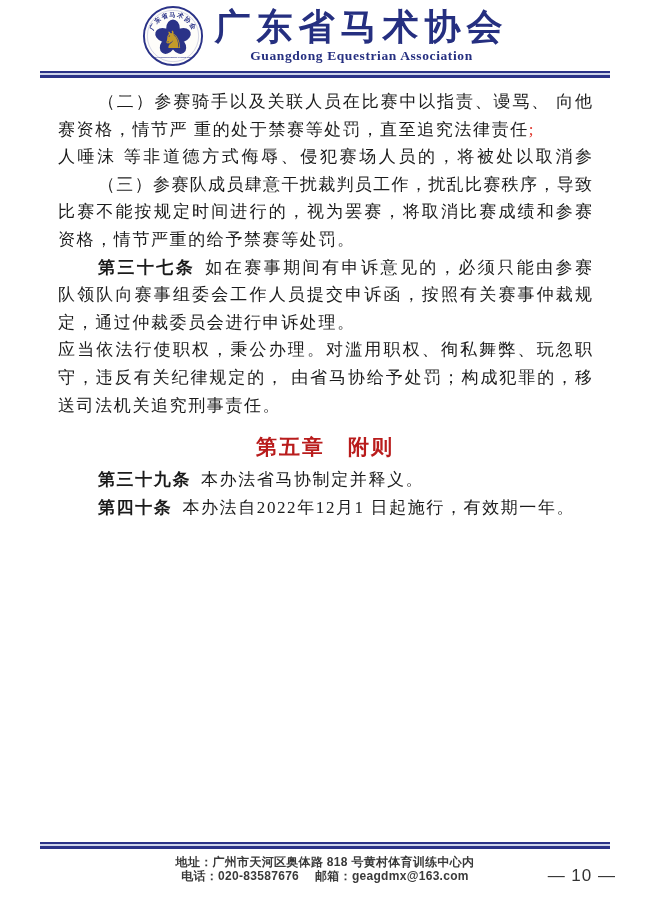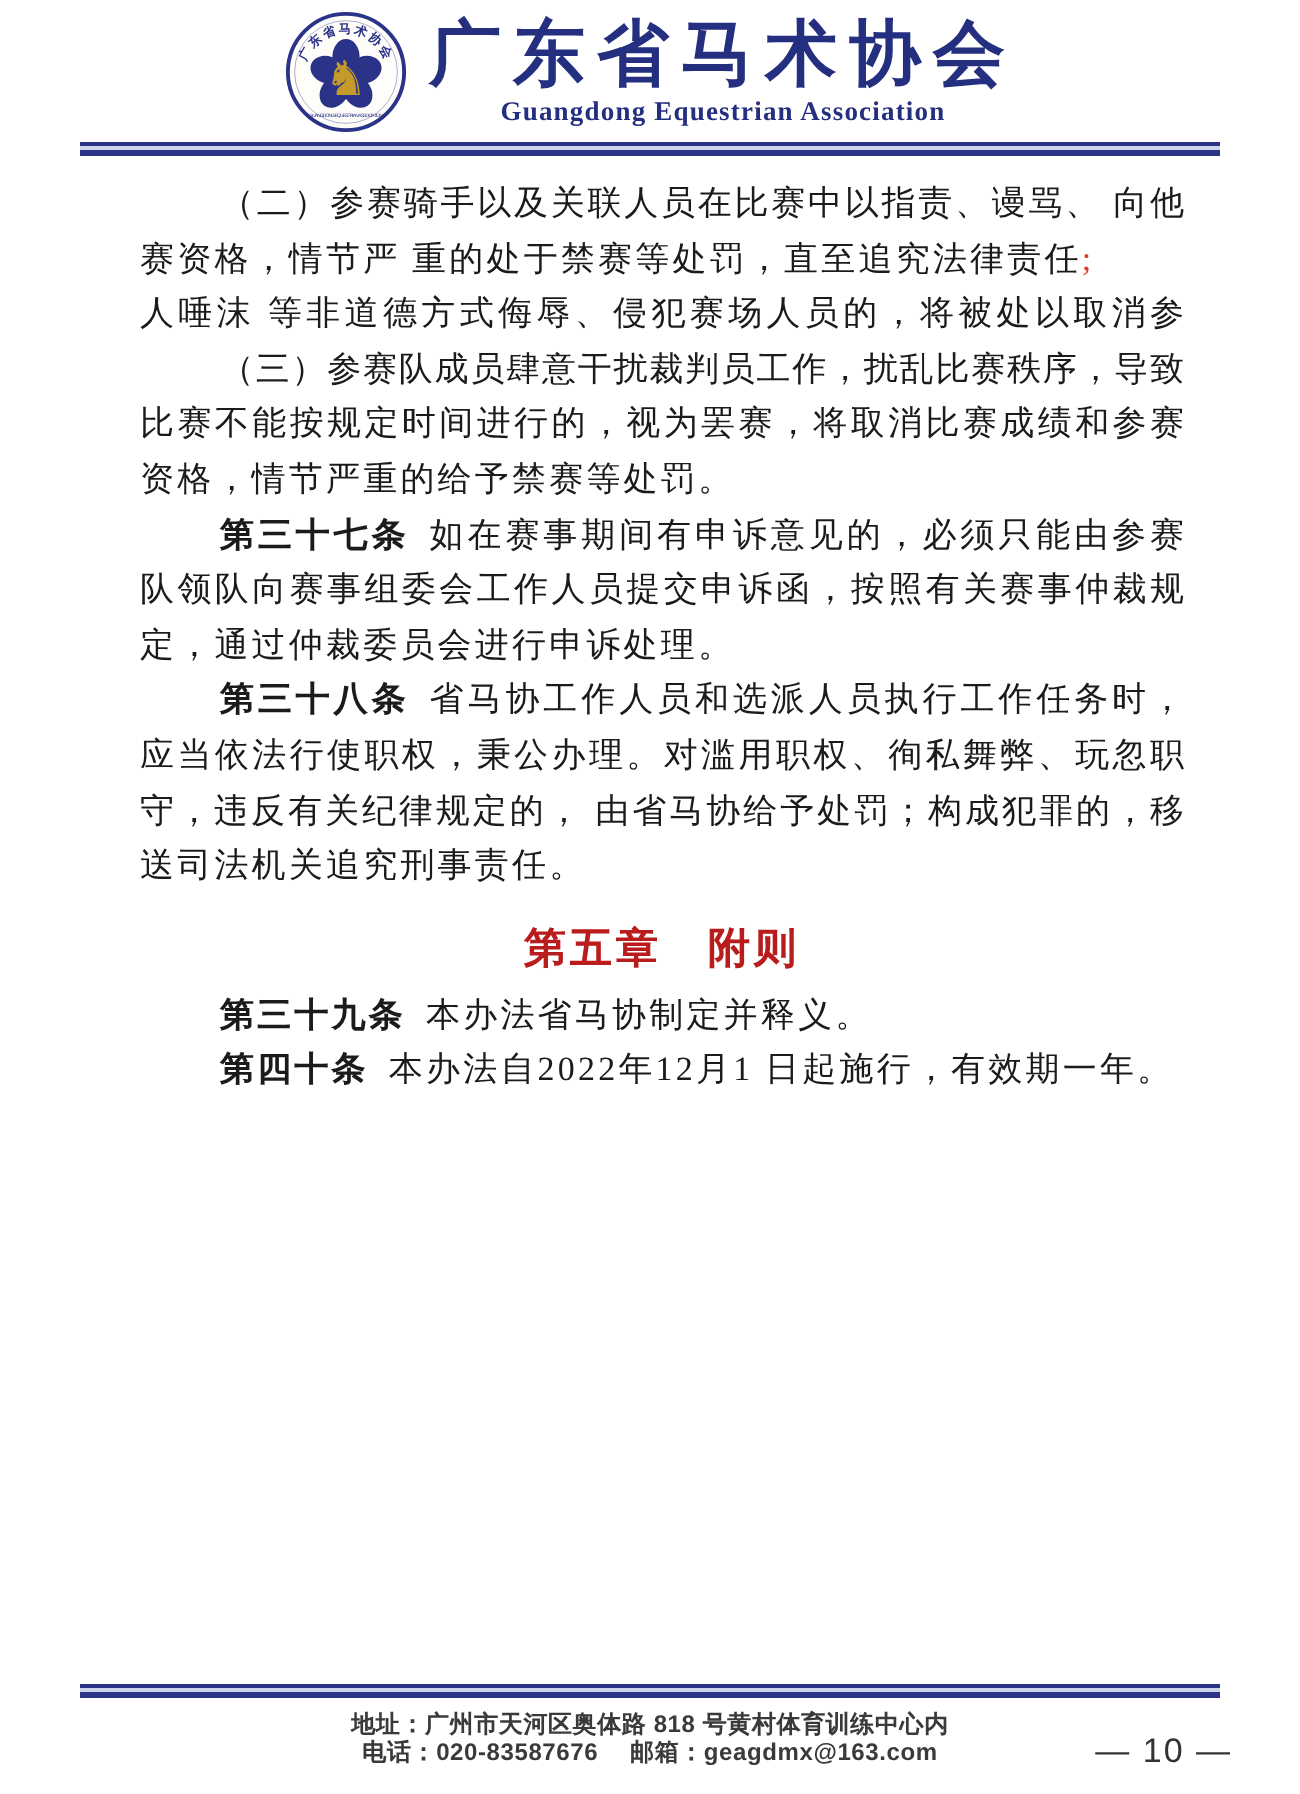--- a/index.html
+++ b/index.html
@@ -40,7 +40,7 @@
 
   
   .doc-body {
-    position: absolute; top: 88px; left: 70px; right: 58px;
+    position: absolute; top: 88px; left: 58px; right: 58px;
     font-size: 17px; color: #1b1b1b;
   }
   .line {

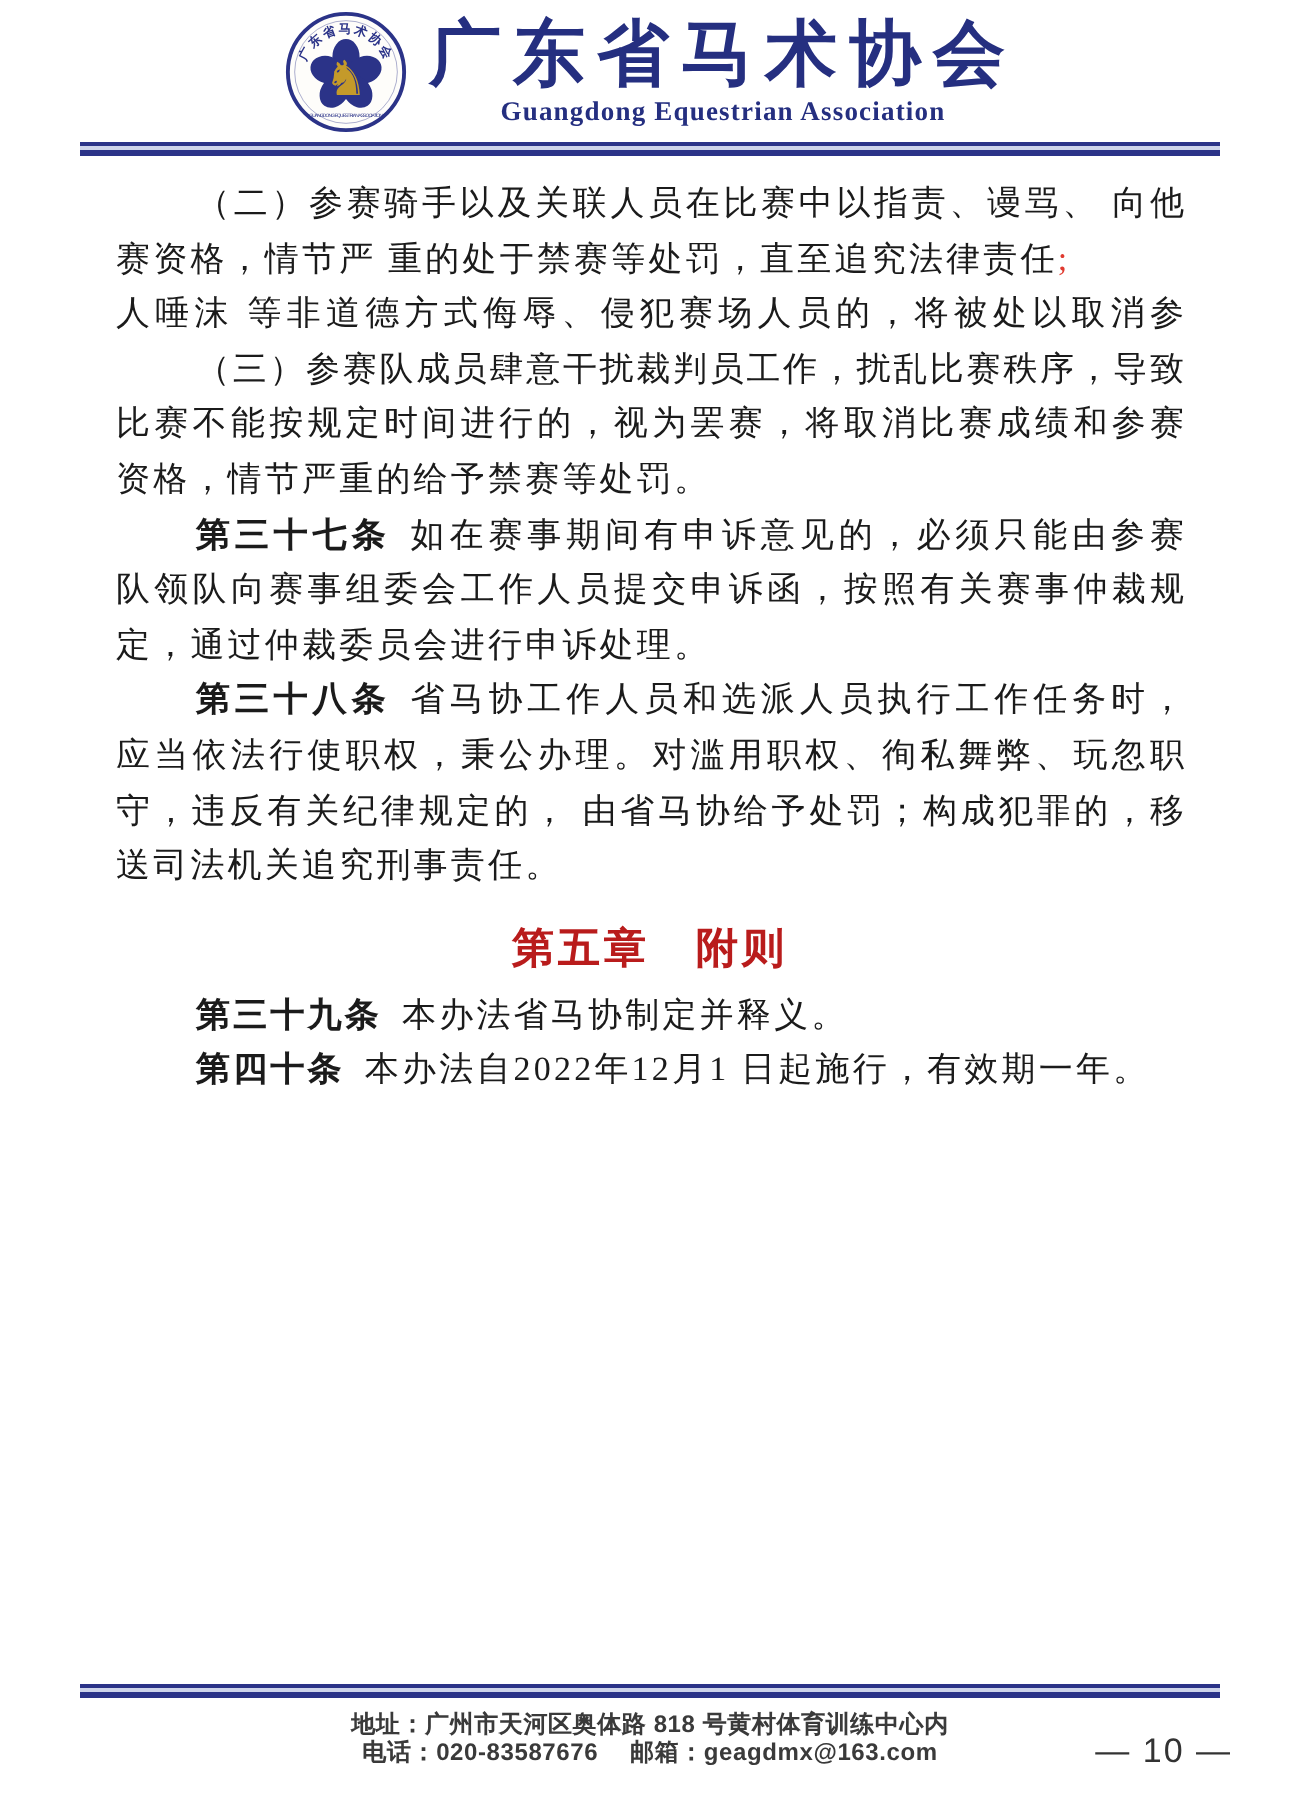--- a/index.html
+++ b/index.html
@@ -123,7 +123,6 @@
     <div class="line"><span>队领队向赛事组委会工作人员提交申诉函，按照有关赛事仲裁规</span></div>
     <div class="line last"><span>定，通过仲裁委员会进行申诉处理。</span></div>
 
-    <div class="line first"><span class="b">第三十八条</span><span>省马协工作人员和选派人员执行工作任务时，</span></div>
     <div class="line"><span>应当依法行使职权，秉公办理。对滥用职权、徇私舞弊、玩忽职</span></div>
     <div class="line"><span>守，违反有关纪律规定的， 由省马协给予处罚；构成犯罪的，移</span></div>
     <div class="line last"><span>送司法机关追究刑事责任。</span></div>

